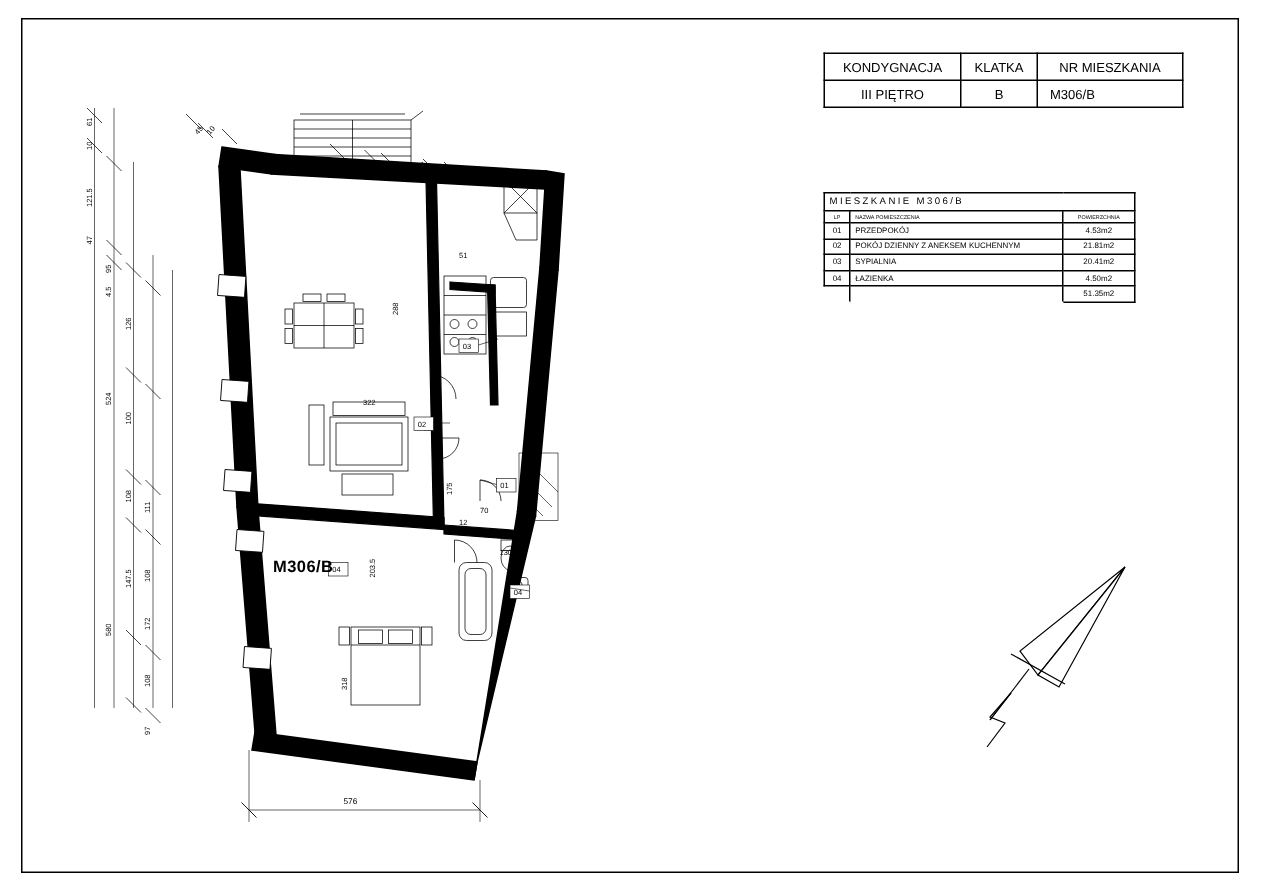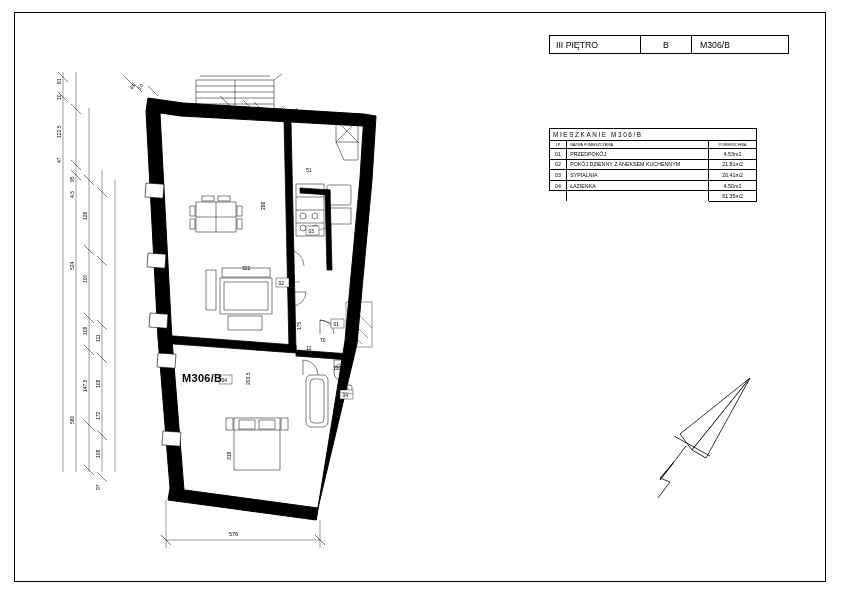--- a/index.html
+++ b/index.html
@@ -405,6 +405,11 @@
 
   <table class="tbl" id="header-table">
     <tbody>
+      <tr class="hrow">
+        <td class="c0">KONDYGNACJA</td>
+        <td class="c1">KLATKA</td>
+        <td class="c2">NR MIESZKANIA</td>
+      </tr>
       <tr class="vrow">
         <td class="c0">III PIĘTRO</td>
         <td class="c1">B</td>

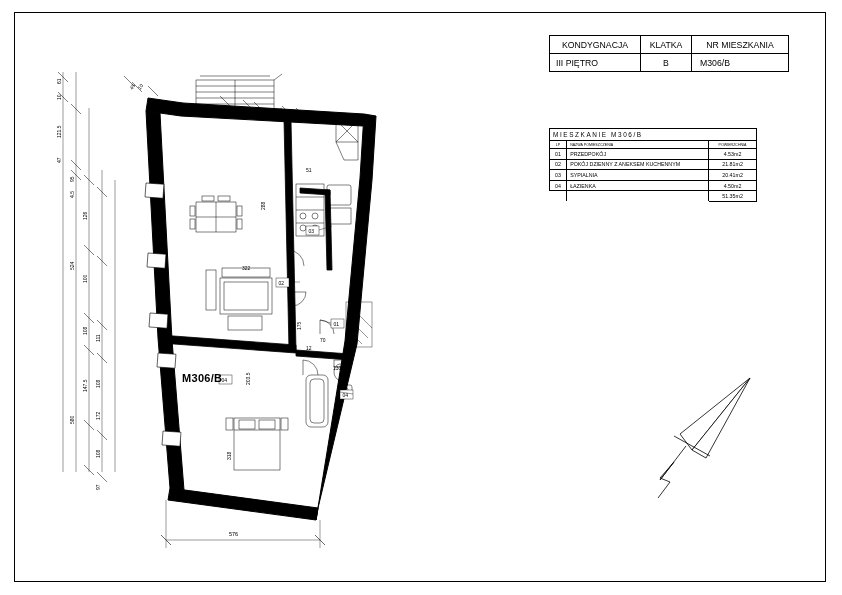--- a/index.html
+++ b/index.html
@@ -59,7 +59,7 @@
   #header-table .c0 { width: 78px; }
   #header-table .c1 { width: 38px; }
   #header-table .c2 { width: 82px; }
-  #header-table .vrow .c0 { text-align: left; padding-left: 6px; }
+  #header-table .vrow .c0 { text-align: center; padding-left: 6px; }
   #header-table .vrow .c2 { text-align: left; padding-left: 8px; }
 
   

